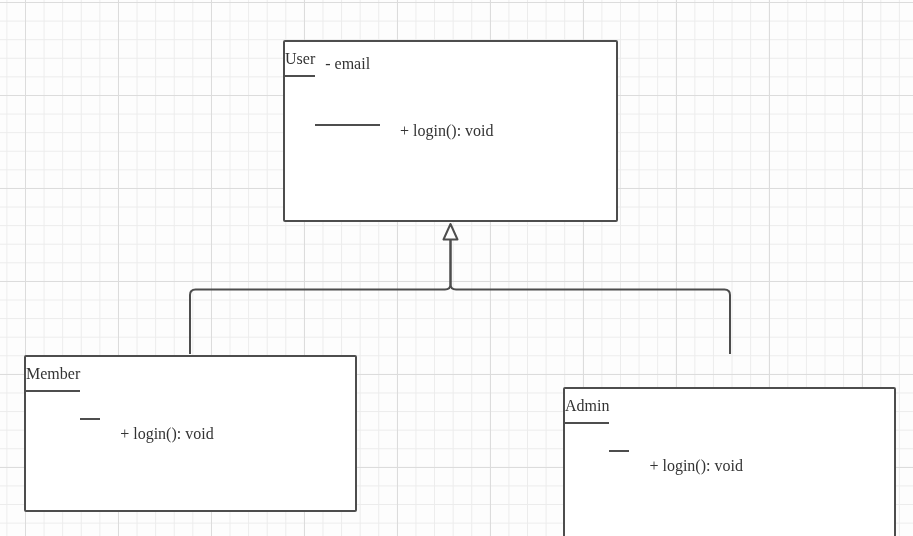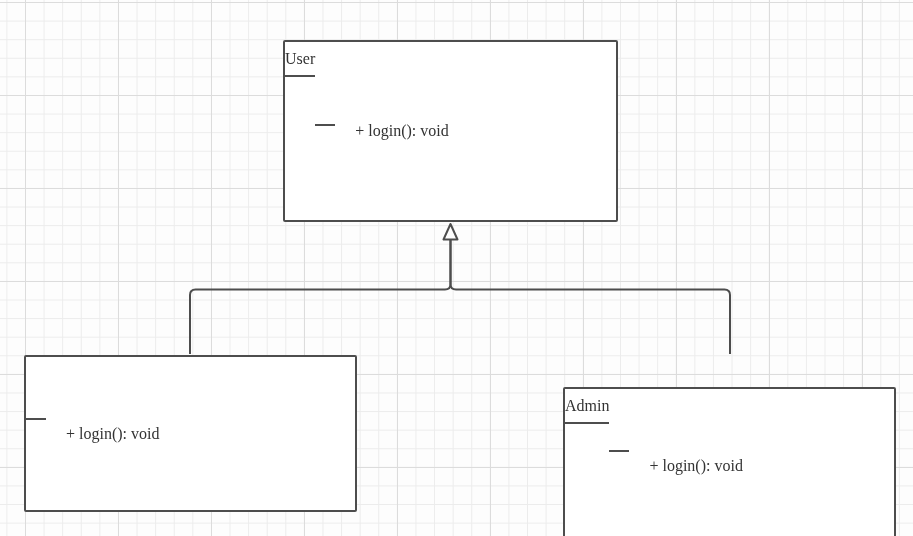--- a/index.html
+++ b/index.html
@@ -98,6 +98,7 @@
   <div class="uml-class class-user">
     <div class="uml-title">User</div>
     <div class="uml-attrs">
+      <div class="attr-line">- email</div>
     </div>
     <div class="uml-methods">
       <div>+ login(): void</div>

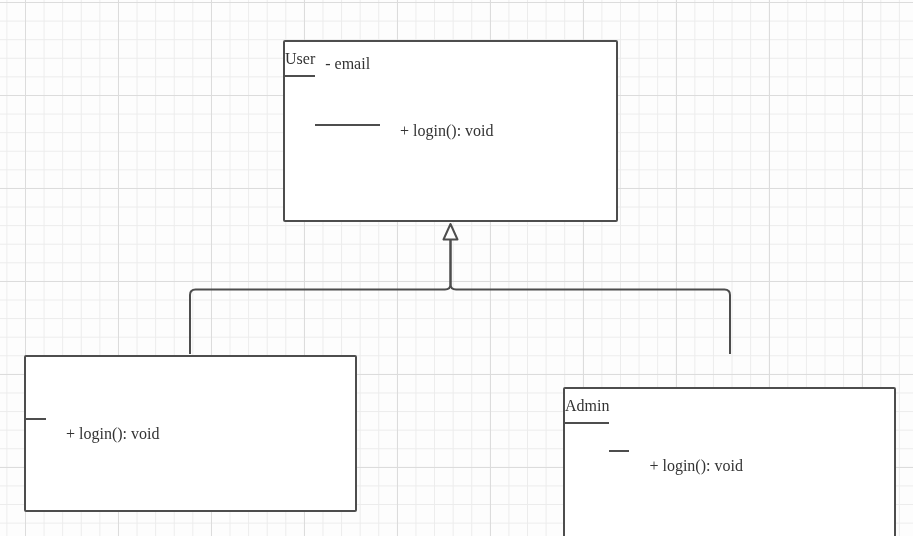--- a/index.html
+++ b/index.html
@@ -106,6 +106,7 @@
   </div>
 
   <div class="uml-class class-member">
+    <div class="uml-title">Member</div>
     <div class="uml-attrs"></div>
     <div class="uml-methods">
       <div>+ login(): void</div>

